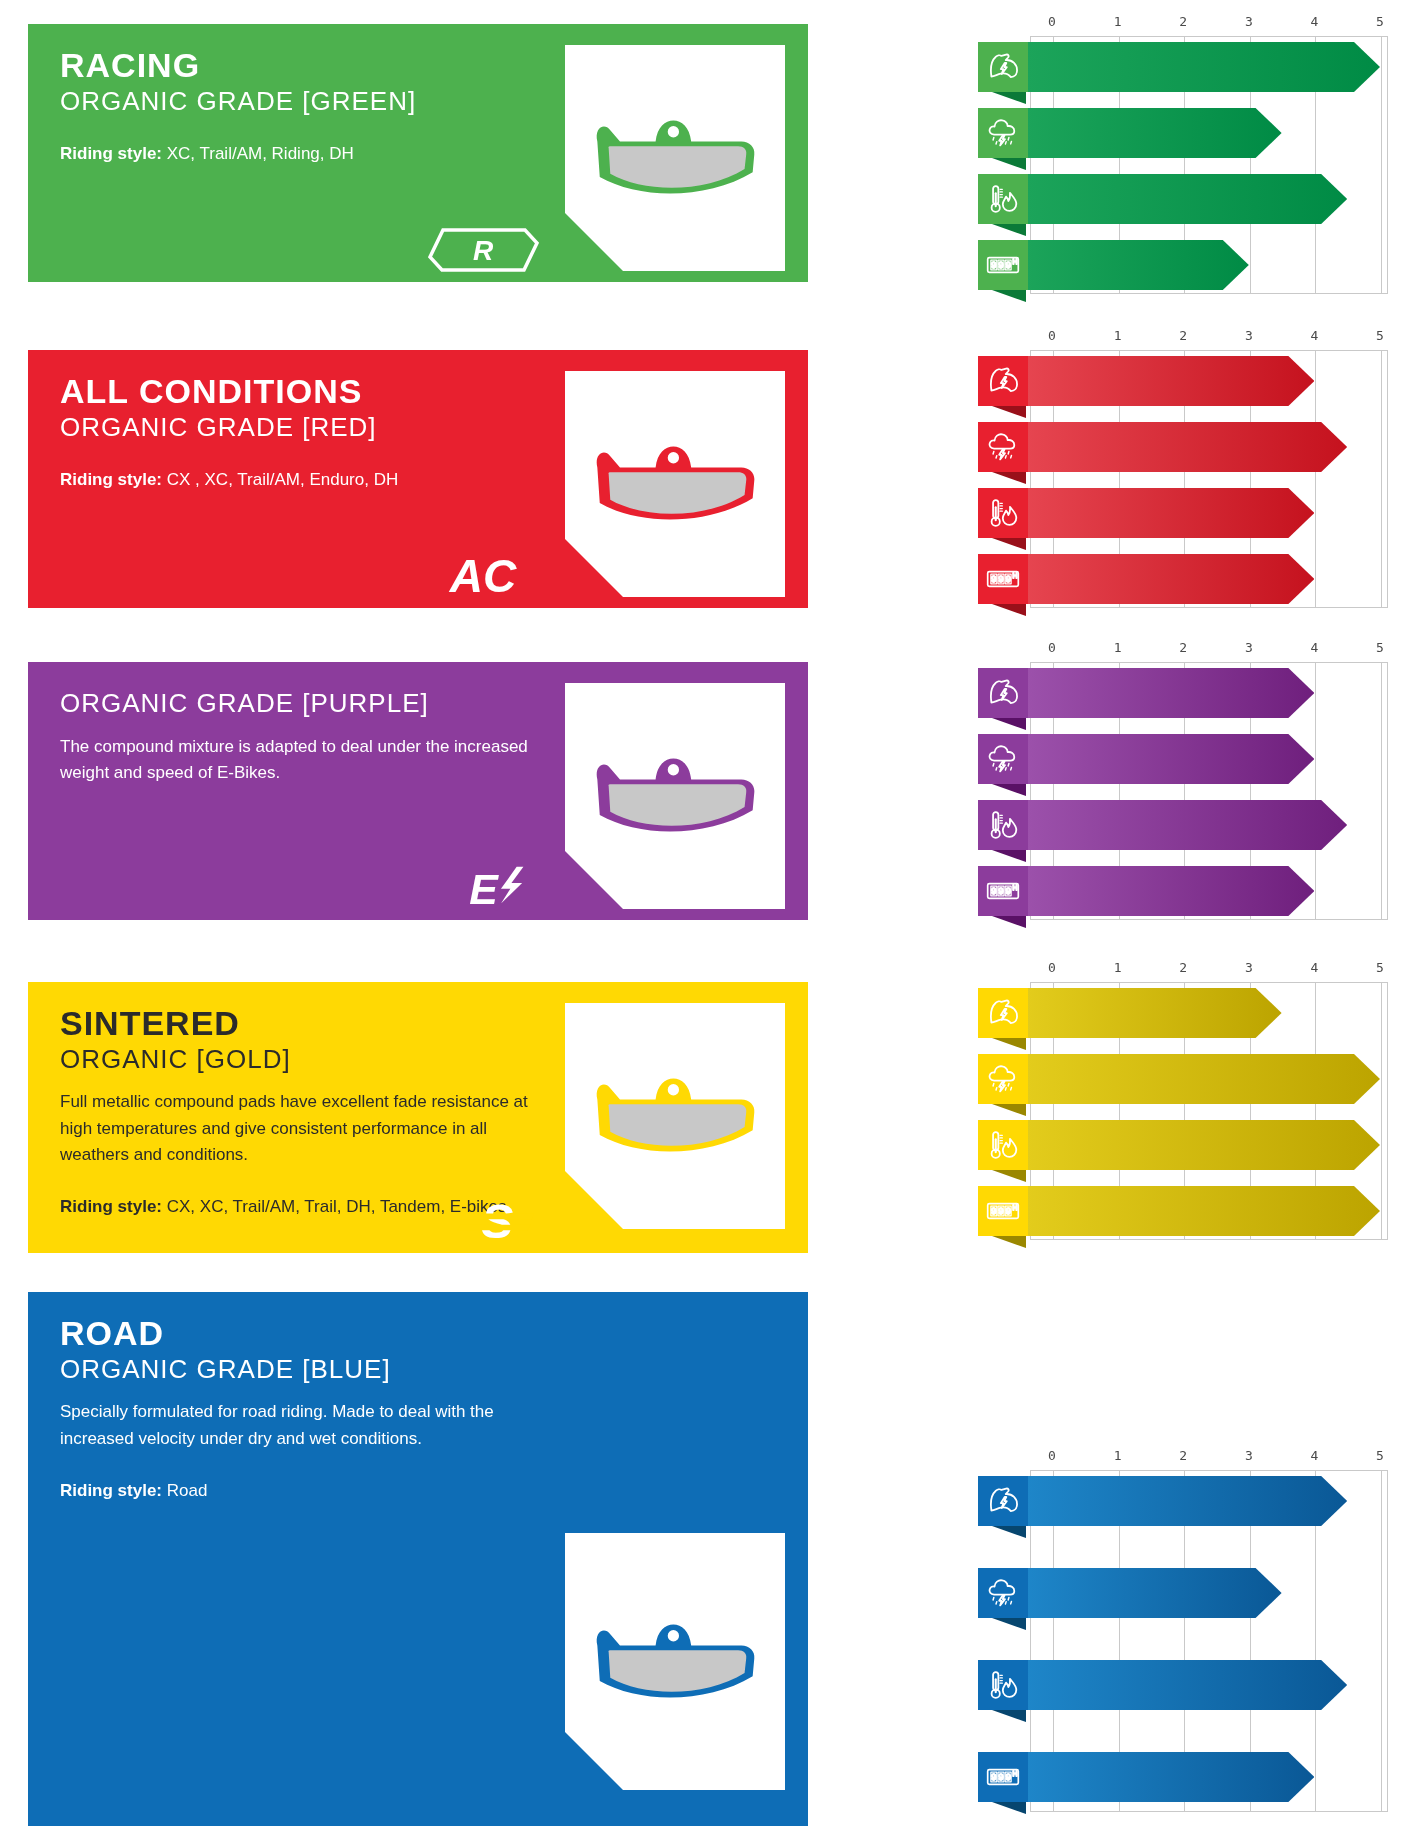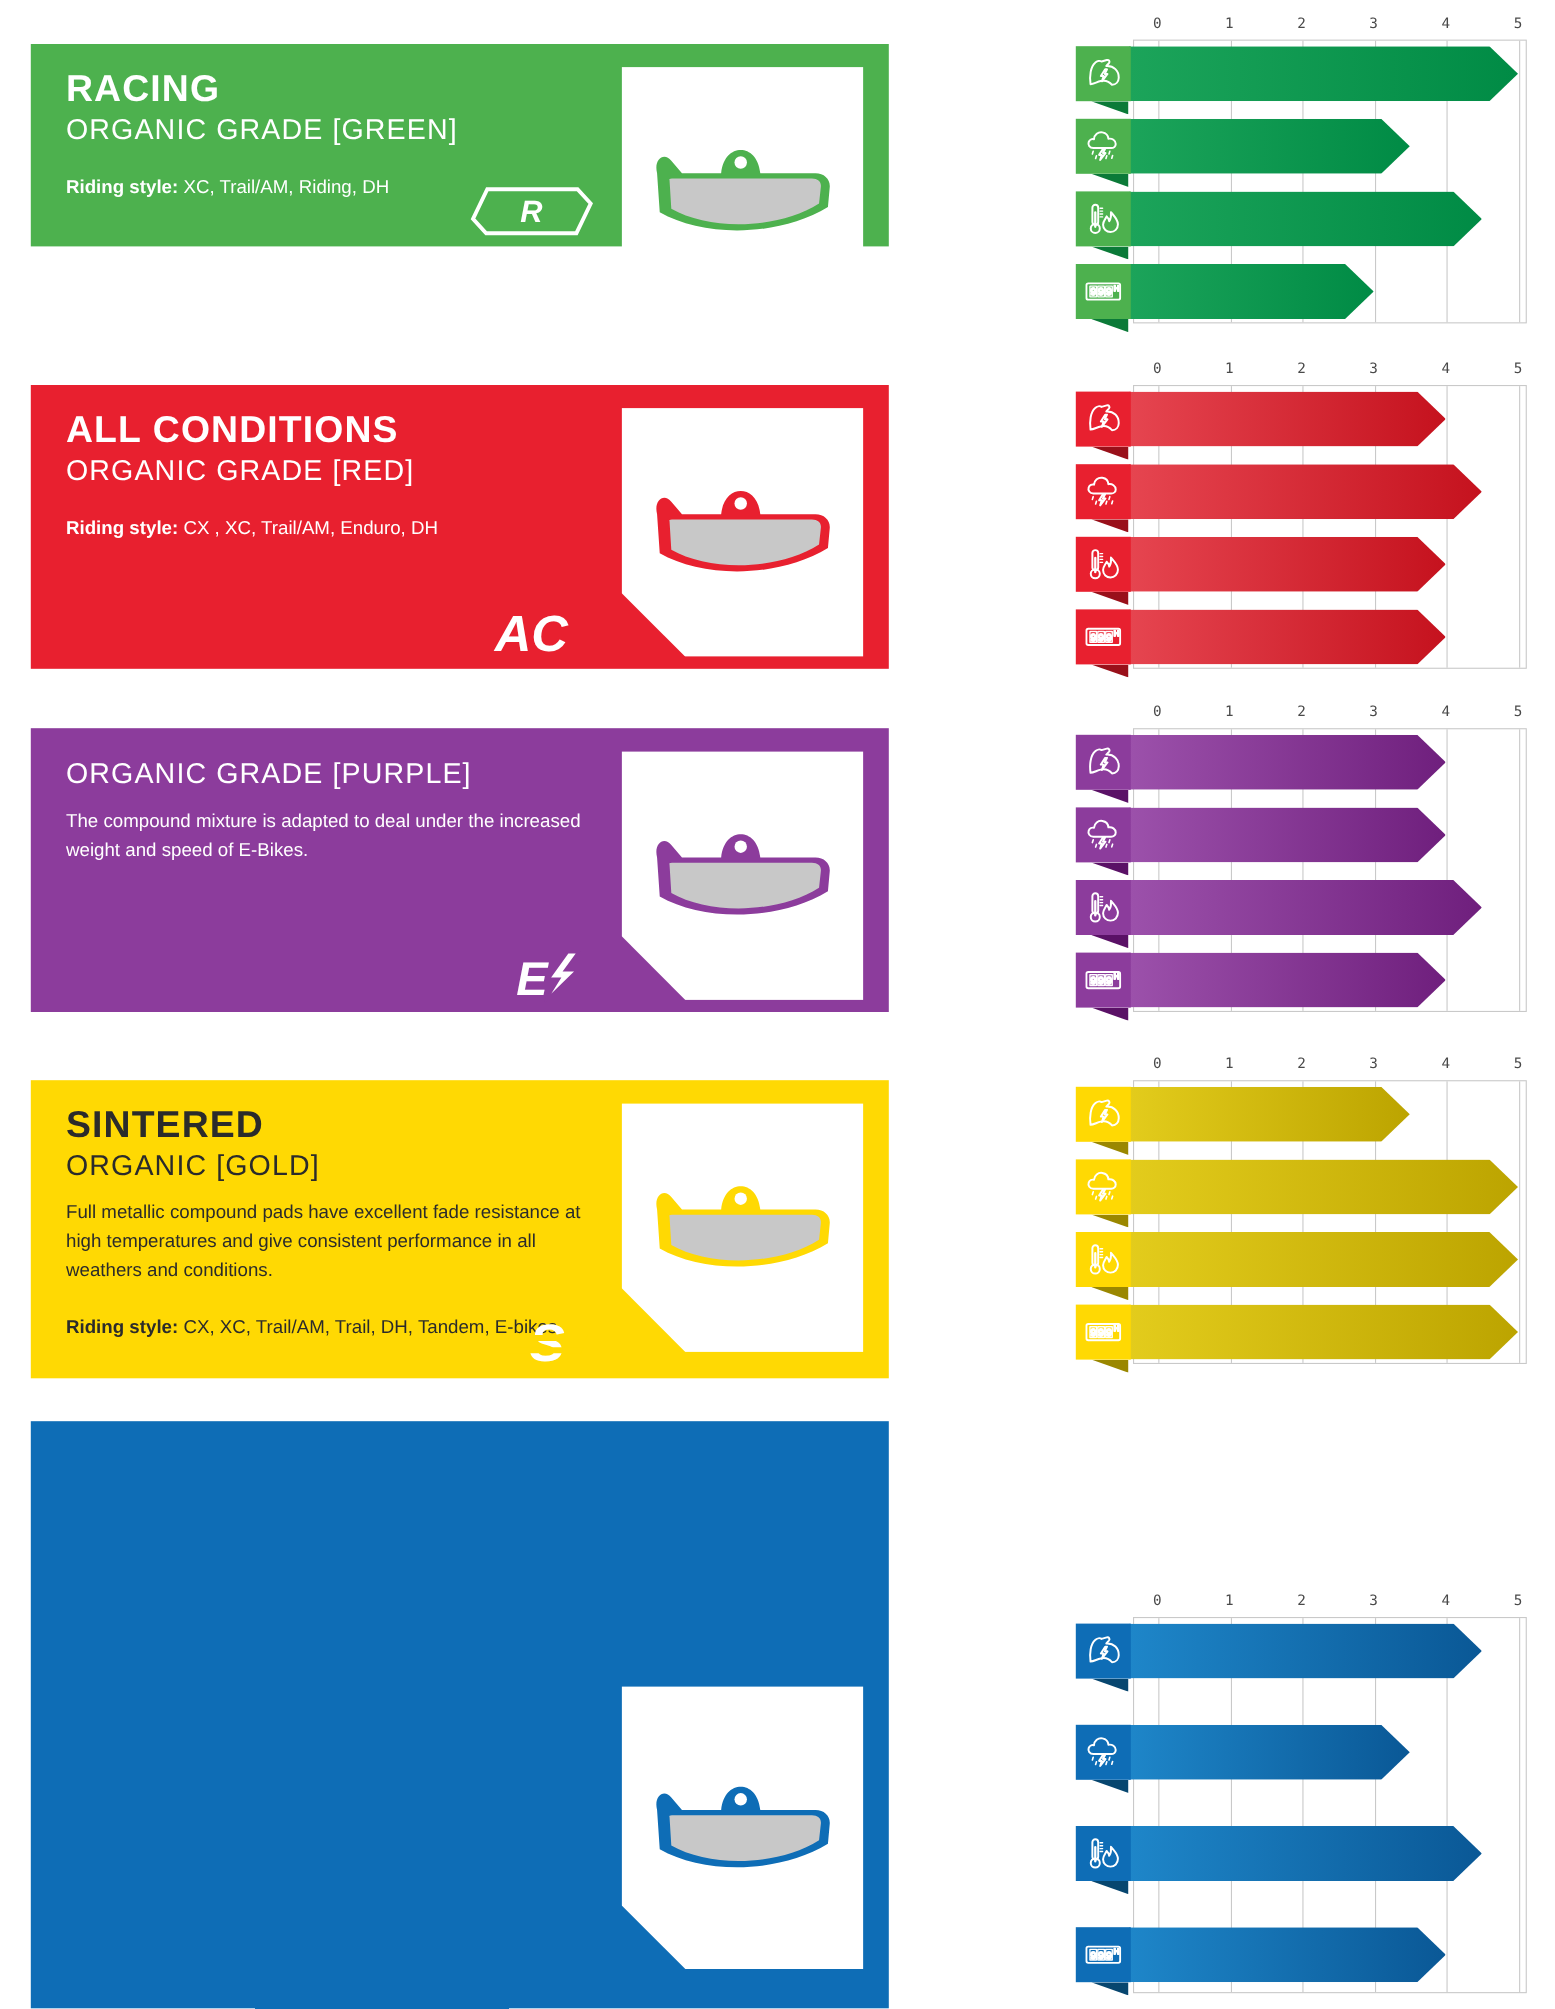--- a/index.html
+++ b/index.html
@@ -62,7 +62,7 @@
 </svg>
 
   <div class="prod" style="--card: #4DB14E; --from: #1CA45A; --to: #008B45; --fold: #0B7A38; --text: #FFFFFF;">
-    <section class="card" style="top: 40px; height: 184px;">
+    <section class="card" style="top: 24px; height: 258px;">
       <div class="card-body">
         <h1 class="title">RACING</h1>
         <h2 class="subtitle">ORGANIC GRADE [GREEN]</h2>

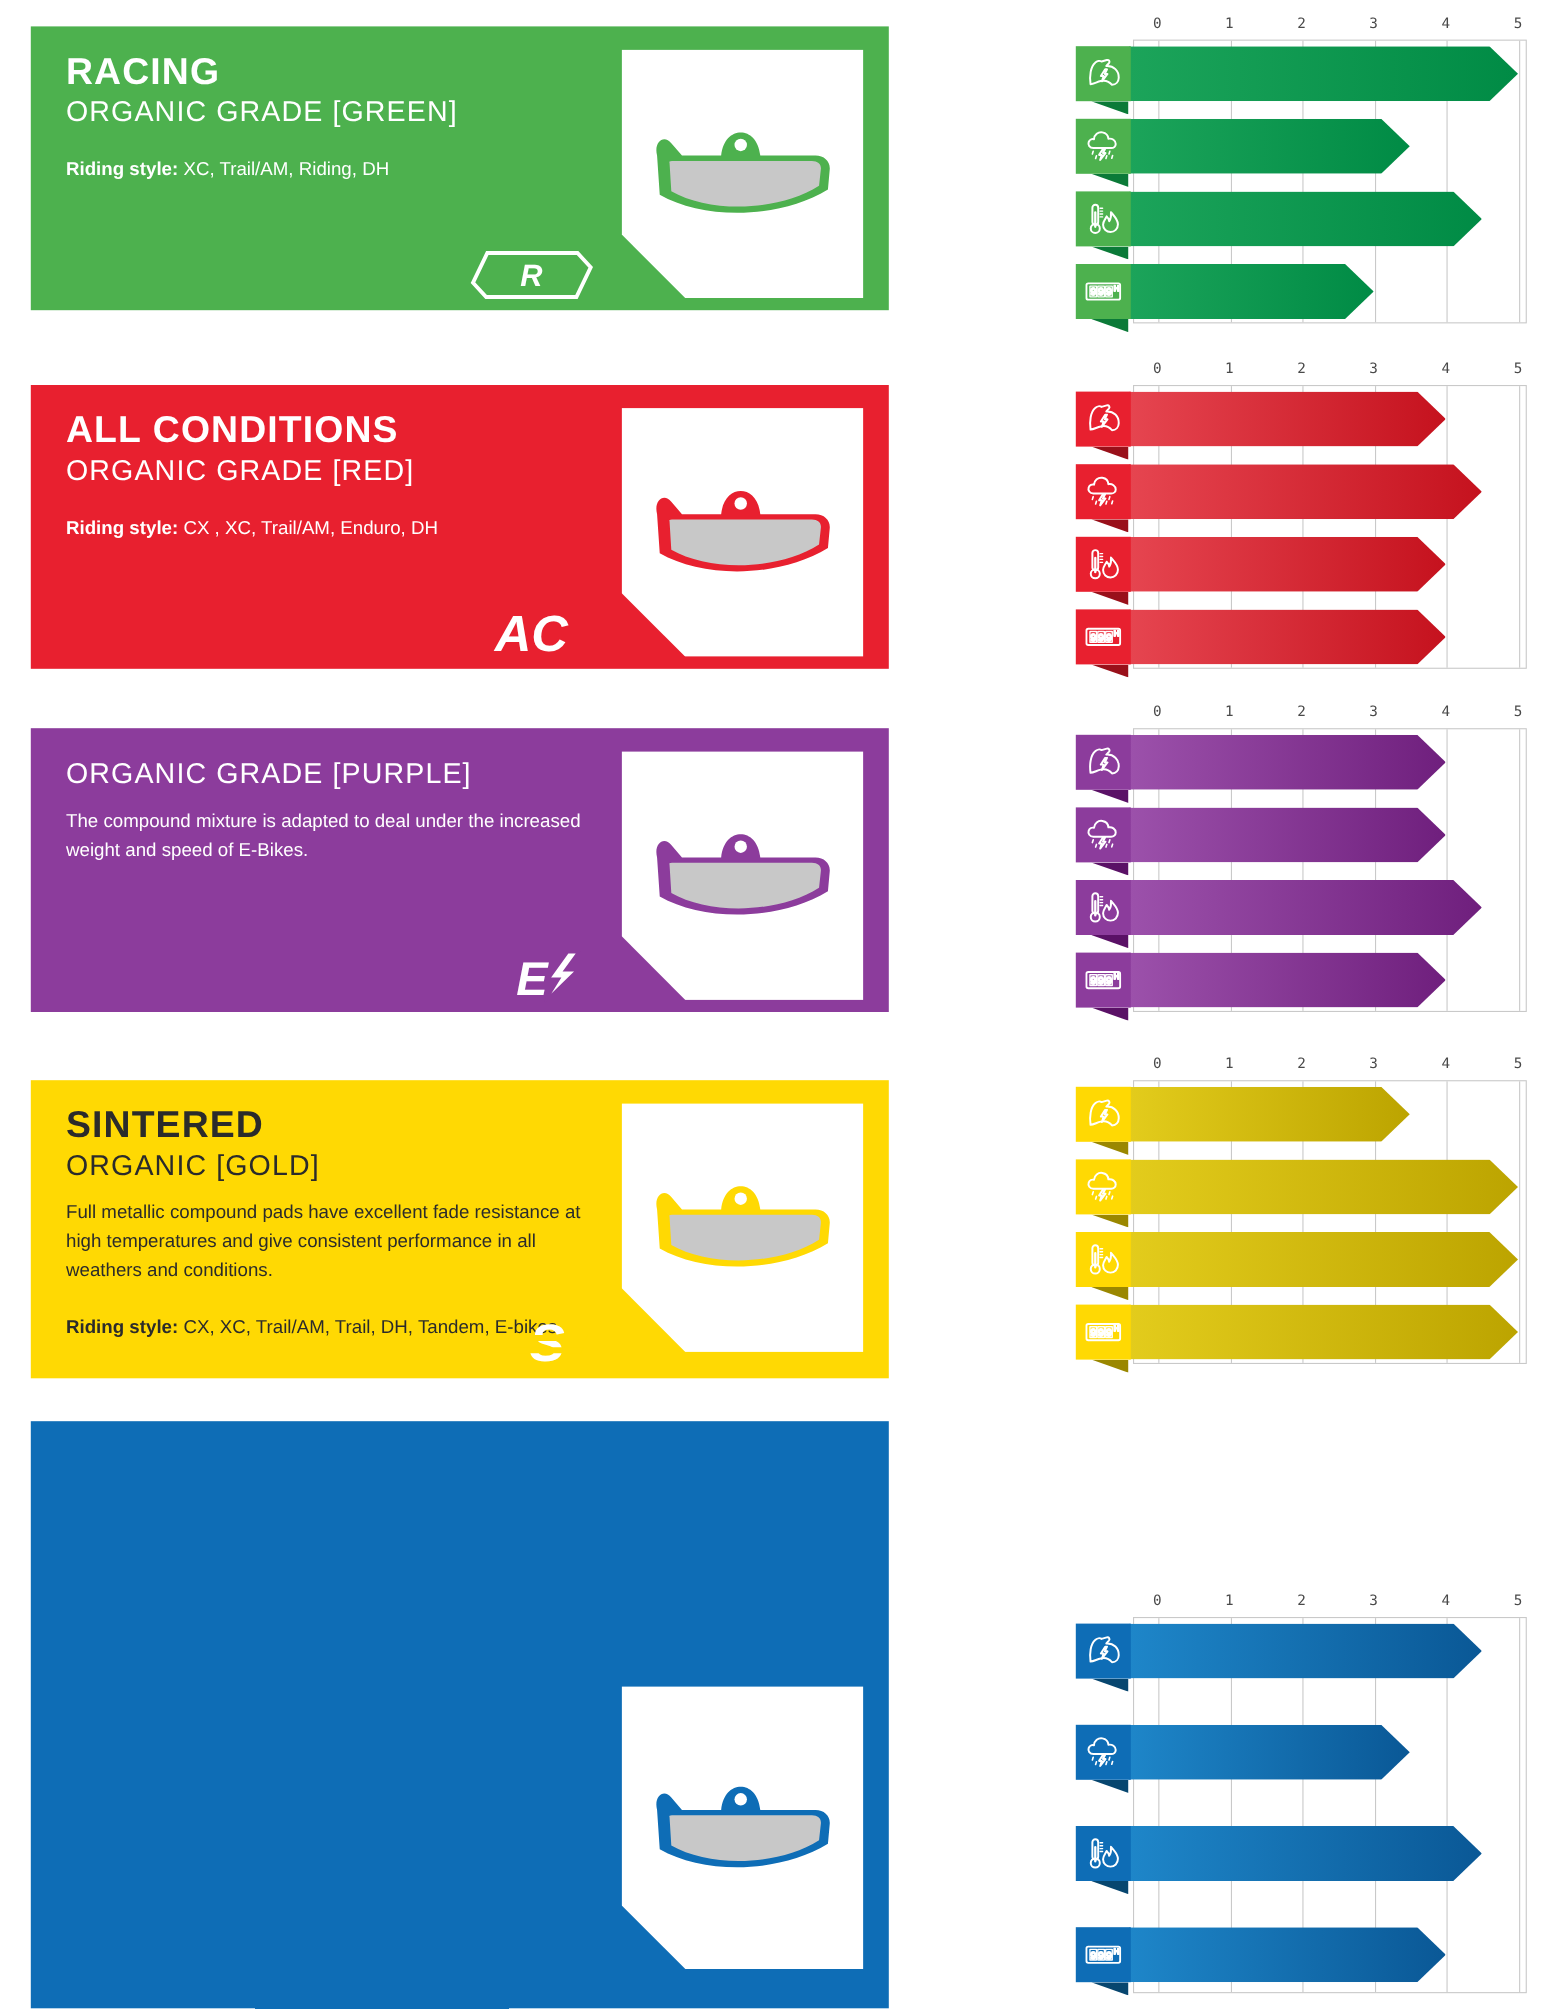--- a/index.html
+++ b/index.html
@@ -379,6 +379,12 @@
 
   <div class="prod" style="--card: #0E6DB6; --from: #1E86C9; --to: #0A5896; --fold: #07466F; --text: #FFFFFF;">
     <section class="card" style="top: 1292px; height: 534px;">
+      <div class="card-body">
+        <h1 class="title">ROAD</h1>
+        <h2 class="subtitle">ORGANIC GRADE [BLUE]</h2>
+        <p class="desc">Specially formulated for road riding. Made to deal with the increased velocity under dry and wet conditions.</p>
+        <p class="riding"><b class="lbl">Riding style:</b> <span>Road</span></p>
+      </div>
 
       <div class="panel" style="top: 241px; height: 257px;">
         <svg class="pad" viewBox="0 0 220 140">

